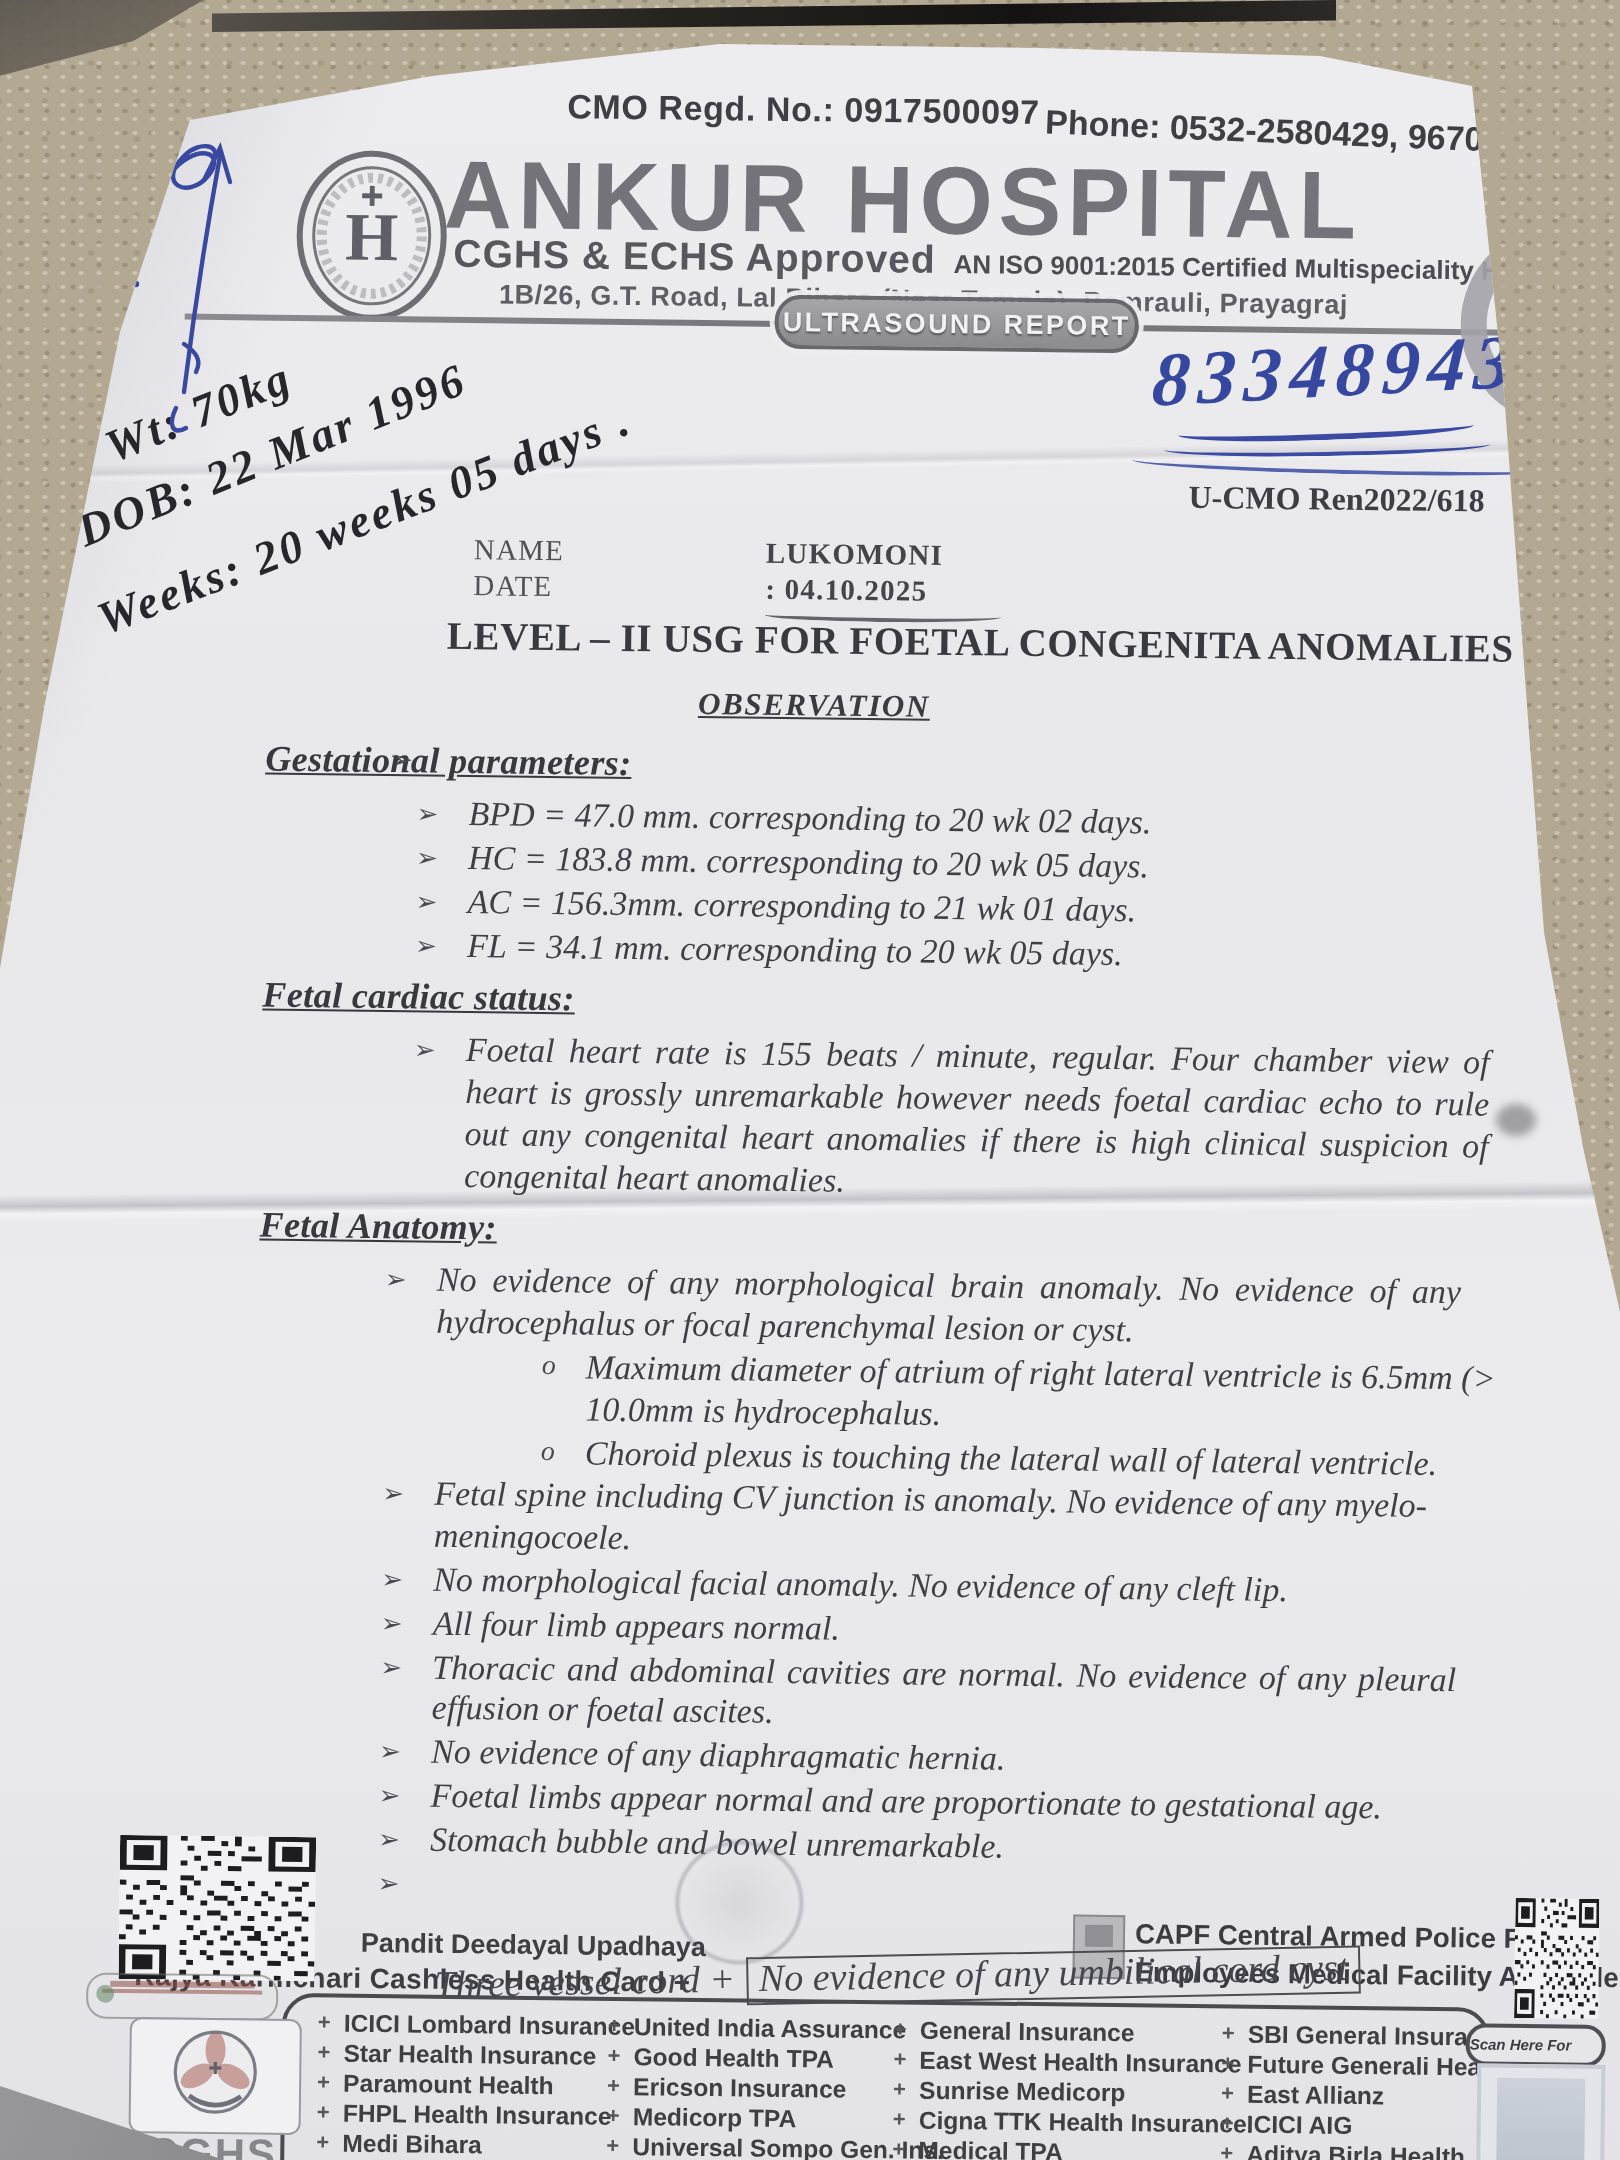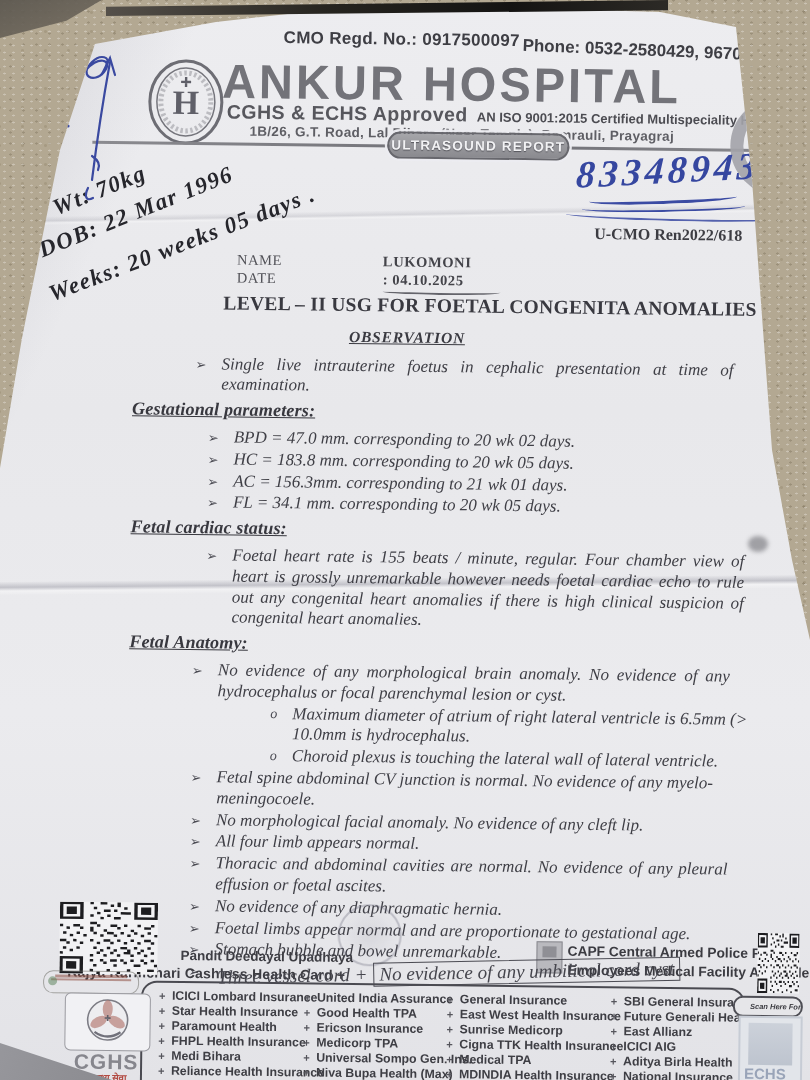--- a/index.html
+++ b/index.html
@@ -29,7 +29,7 @@
       810px 1080px,104px 1080px,0px 1046px,0px 468px,22px 338px,60px 150px);
     background:
       linear-gradient(115deg,rgba(150,150,162,.30),rgba(150,150,162,0) 16%),
-      linear-gradient(to bottom,#ededf0 0%,#e8e8eb 38%,#ebebee 66%,#e3e3e7 100%);}
+      linear-gradient(to bottom,#ededf0 0%,#e8e8eb 38%,#ebebee 66%,#e3e3e7 100%); margin-top: 16px;}
   .crease{position:absolute;left:0;width:810px;pointer-events:none;}
   .crease.c1{top:210px;height:9px;transform:rotate(-1deg);
     background:linear-gradient(to bottom,transparent,rgba(130,130,142,.20) 50%,rgba(255,255,255,.30) 75%,transparent);}

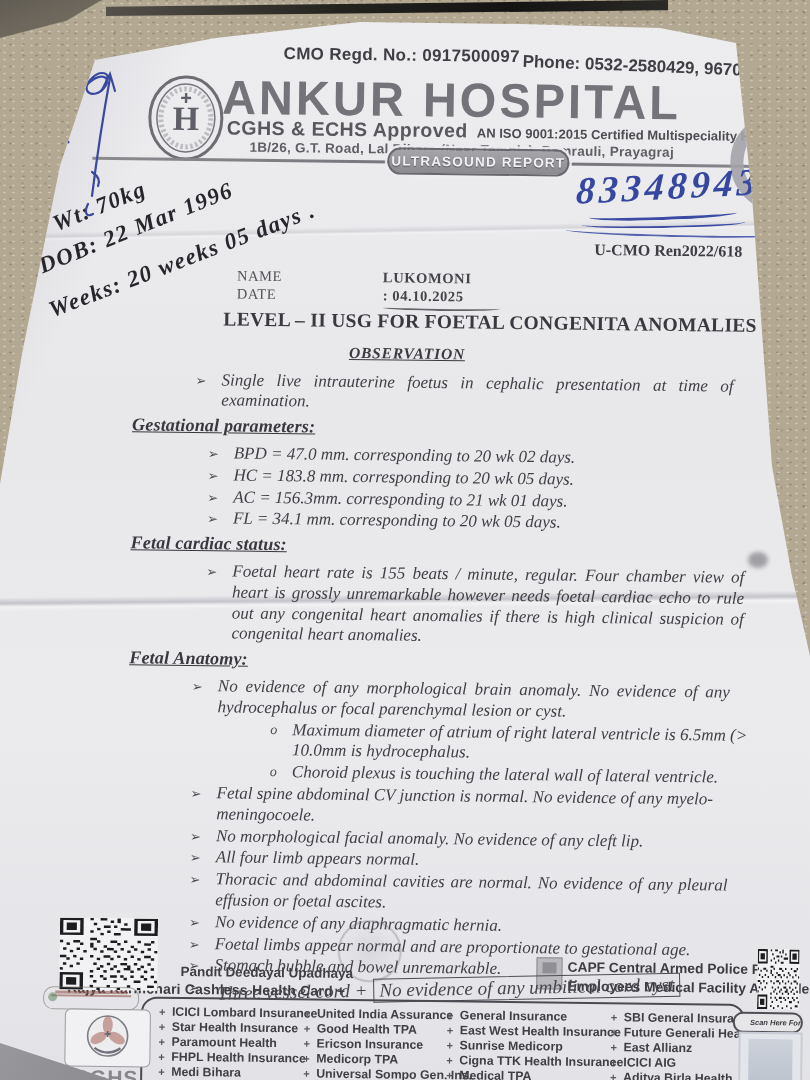--- a/index.html
+++ b/index.html
@@ -216,7 +216,6 @@
         <div class="obs-head">OBSERVATION</div>
         <div class="li lv1 just">
           <span class="mk">➢</span>
-          <span>Single live intrauterine foetus in cephalic presentation at time of examination.</span>
         </div>
         <div class="sec-head">Gestational parameters:</div>
         <div class="li lv1g"><span class="mk">➢</span><span>BPD = 47.0 mm. corresponding to 20 wk 02 days.</span></div>

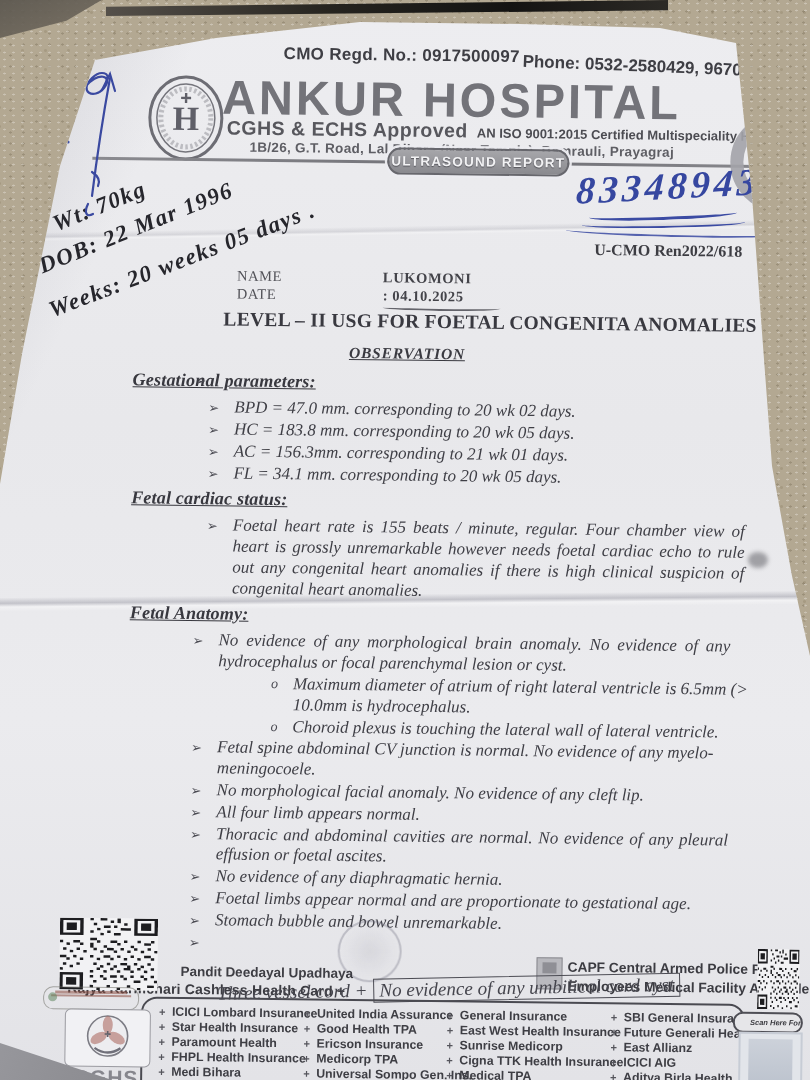--- a/index.html
+++ b/index.html
@@ -231,7 +231,7 @@
         <div class="li lv1 just"><span class="mk">➢</span><span>No evidence of any morphological brain anomaly. No evidence of any hydrocephalus or focal parenchymal lesion or cyst.</span></div>
         <div class="li lv2"><span class="mko">o</span><span>Maximum diameter of atrium of right lateral ventricle is 6.5mm (&gt; 10.0mm is hydrocephalus.</span></div>
         <div class="li lv2"><span class="mko">o</span><span>Choroid plexus is touching the lateral wall of lateral ventricle.</span></div>
-        <div class="li lv1" style="width:540px;"><span class="mk">➢</span><span>Fetal spine abdominal CV junction is normal. No evidence of any myelo-meningocoele.</span></div>
+        <div class="li lv1" style="width:540px;"><span class="mk">➢</span><span>Fetal spine including CV junction is anomaly. No evidence of any myelo-meningocoele.</span></div>
         <div class="li lv1 nw"><span class="mk">➢</span><span>No morphological facial anomaly. No evidence of any cleft lip.</span></div>
         <div class="li lv1 nw"><span class="mk">➢</span><span>All four limb appears normal.</span></div>
         <div class="li lv1 just"><span class="mk">➢</span><span>Thoracic and abdominal cavities are normal. No evidence of any pleural effusion or foetal ascites.</span></div>

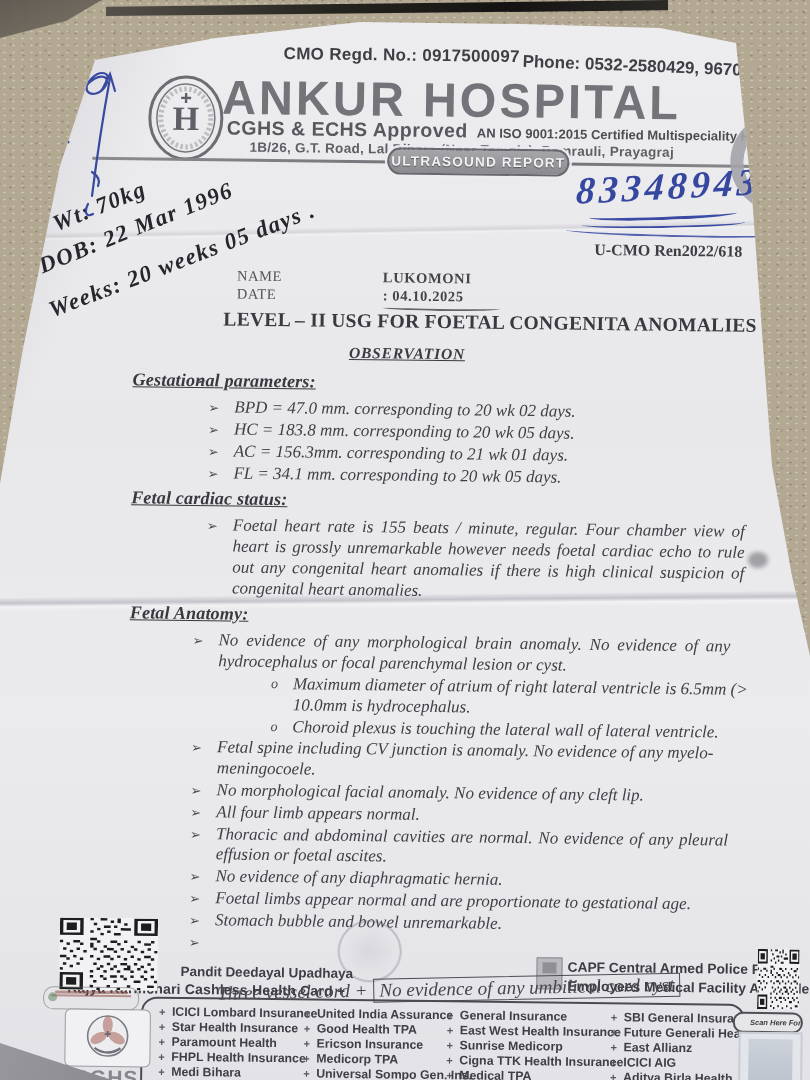--- a/index.html
+++ b/index.html
@@ -123,7 +123,7 @@
   .qr-right{left:768px;top:925px;width:42px;height:60px;}
   .scan-pill{left:744px;top:988px;width:66px;height:17px;border:2px solid #4e4e55;
     border-radius:10px;background:#e6e6e9;font-size:7.5px;font-weight:bold;font-style:italic;
-    color:#3c3c42;text-align:right;line-height:17px;white-space:nowrap;overflow:hidden;}
+    color:#3c3c42;text-align:left;line-height:17px;white-space:nowrap;overflow:hidden;}
   .echs-box{left:750px;top:1008px;width:60px;height:72px;background:#e2e5ea;
     border:2px solid #c7ccd5;}
   .echs-img{margin:5px auto 0;width:44px;height:42px;opacity:.7;

